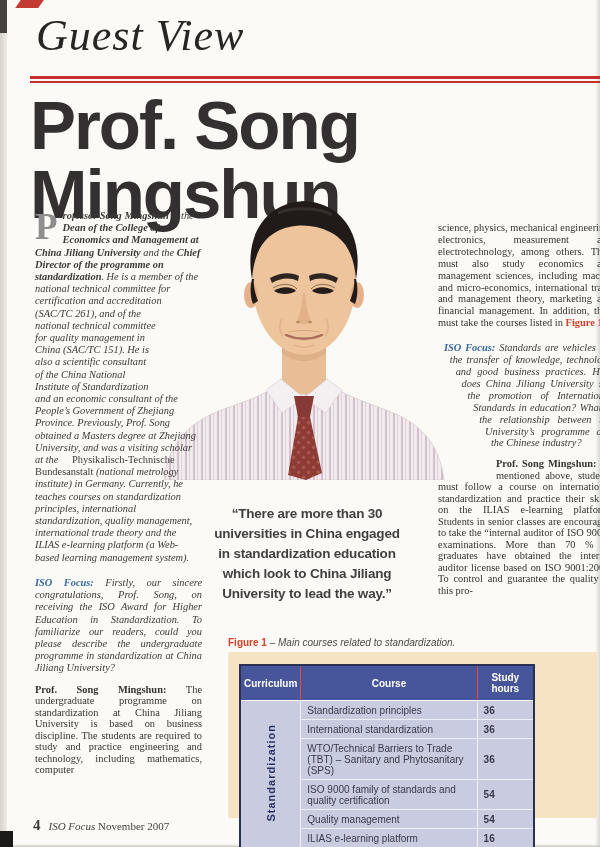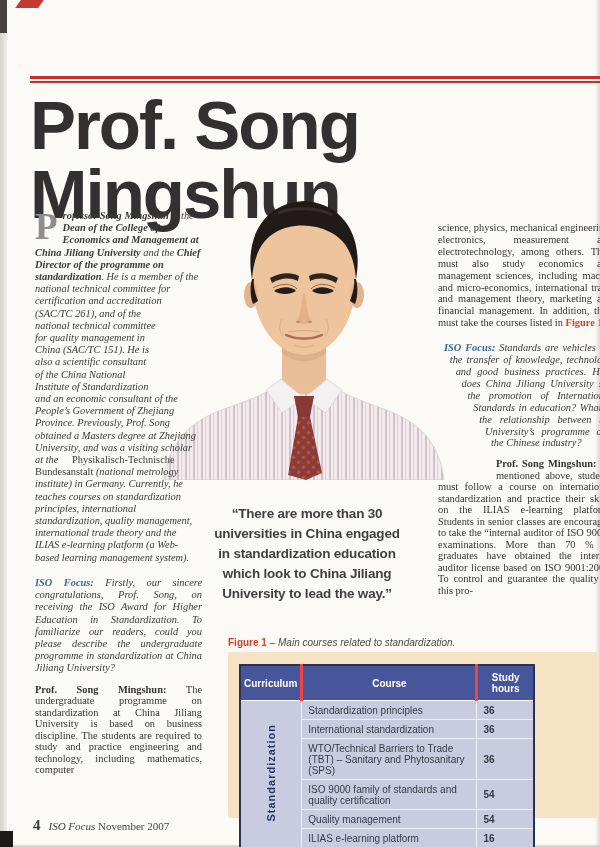--- a/index.html
+++ b/index.html
@@ -86,6 +86,7 @@
   <div class="corner-red"></div>
   <div class="scan-left-bottom"></div>
 
+  <div class="kicker">Guest View</div>
   <div class="rule"></div>
   <h1 class="title">Prof. Song Mingshun</h1>
 

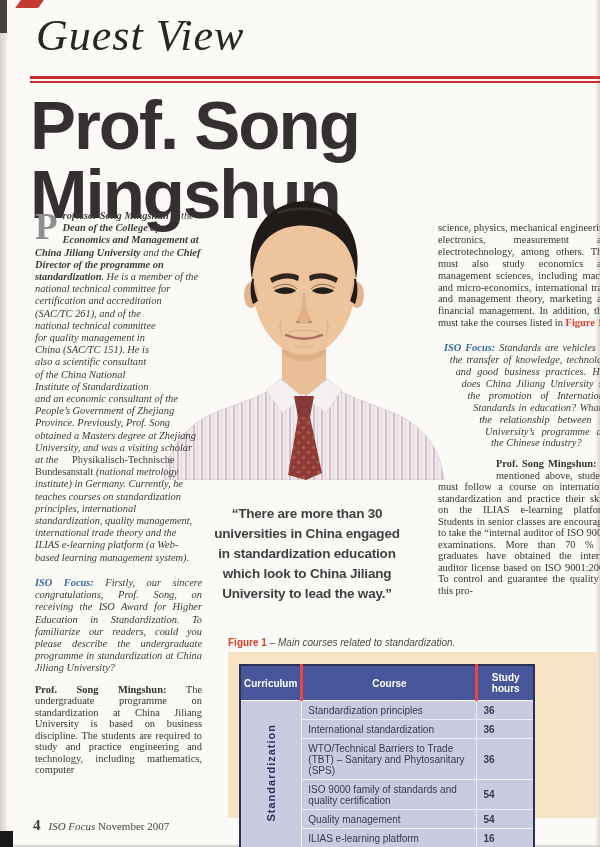--- a/index.html
+++ b/index.html
@@ -59,7 +59,7 @@
                 background:#c9cce0;border:2px solid #2a3157;
                 font-family:"Liberation Sans",sans-serif;}
   table.courses th{background:#47569b;color:#ffffff;font-weight:bold;font-size:10px;
-                   padding:6px 3px;border-left:3px solid #ef4444;border-bottom:1.5px solid #fff;}
+                   padding:6px 3px;border-left:1px solid #ef4444;border-bottom:1.5px solid #fff;}
   table.courses th:first-child{border-left:none;}
   table.courses td{font-size:10px;color:#383846;padding:3.5px 6px;border-left:1px solid #f2f3f9;
                    border-top:1px solid #eef0f7;}

